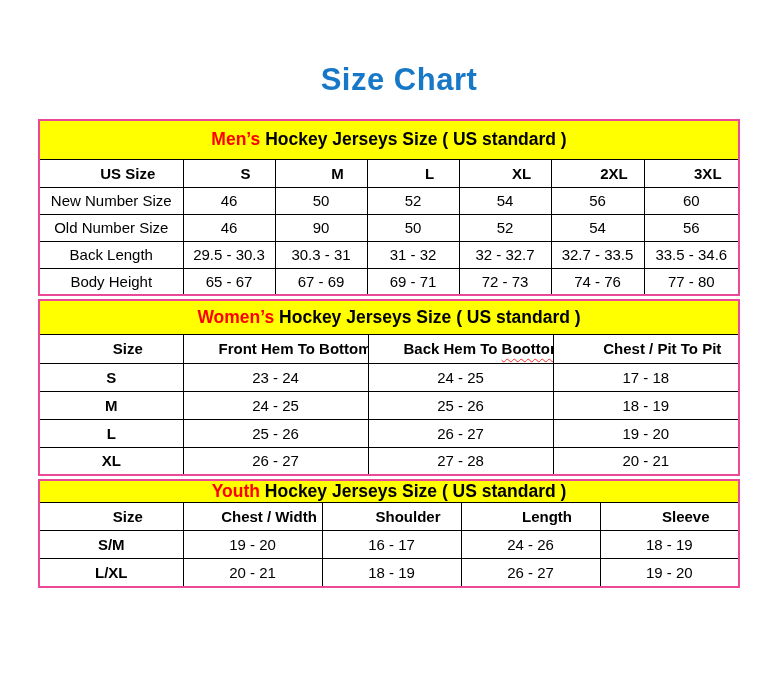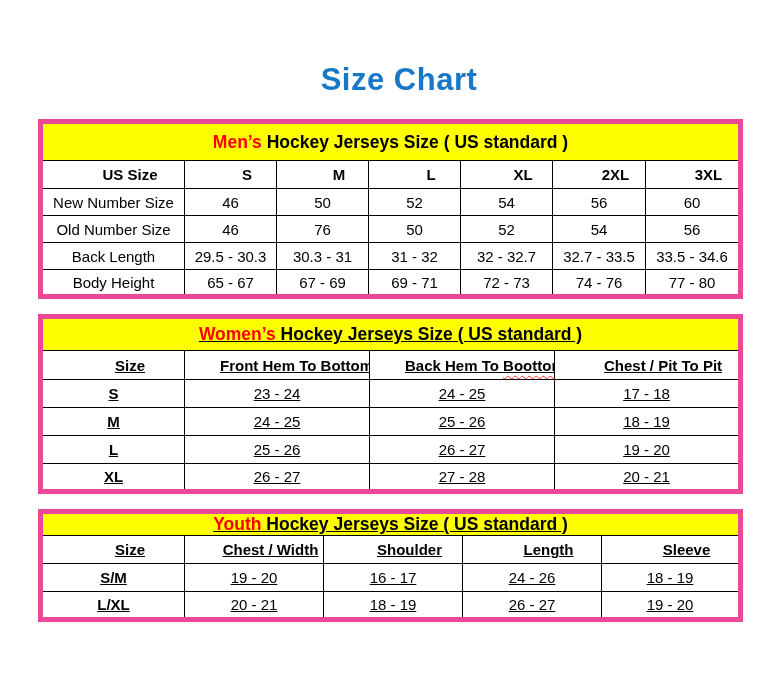--- a/index.html
+++ b/index.html
@@ -35,7 +35,7 @@
     table-layout: fixed;
     width: 700px;
     margin-left: 38px;
-    border: 5px solid #ec4899;
+    border: 2px solid #ec4899;
   }
   table + table {
     margin-top: 15px;

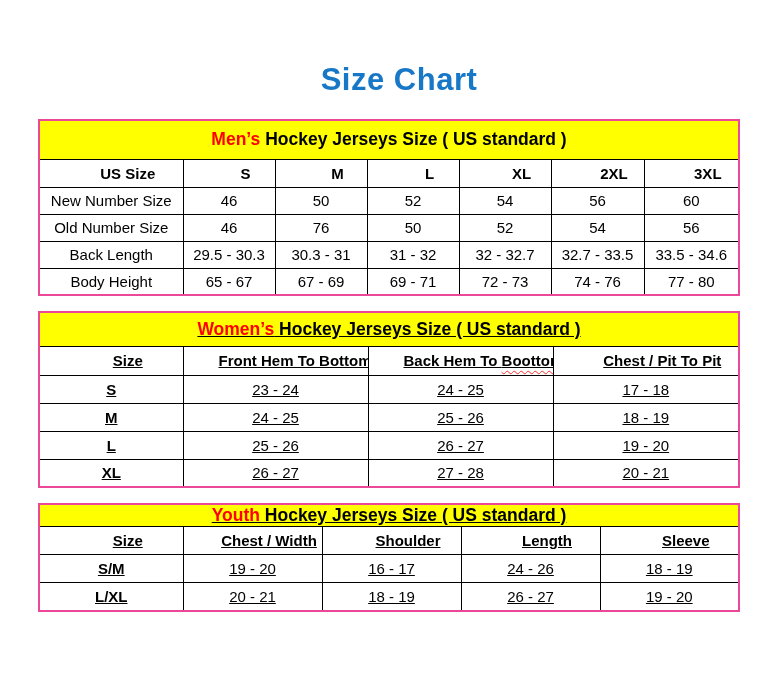--- a/index.html
+++ b/index.html
@@ -123,7 +123,7 @@
         <tr class="data-row">
           <td class="row-label">Old Number Size</td>
           <td>46</td>
-          <td>76</td>
+          <td>90</td>
           <td>50</td>
           <td>52</td>
           <td>54</td>

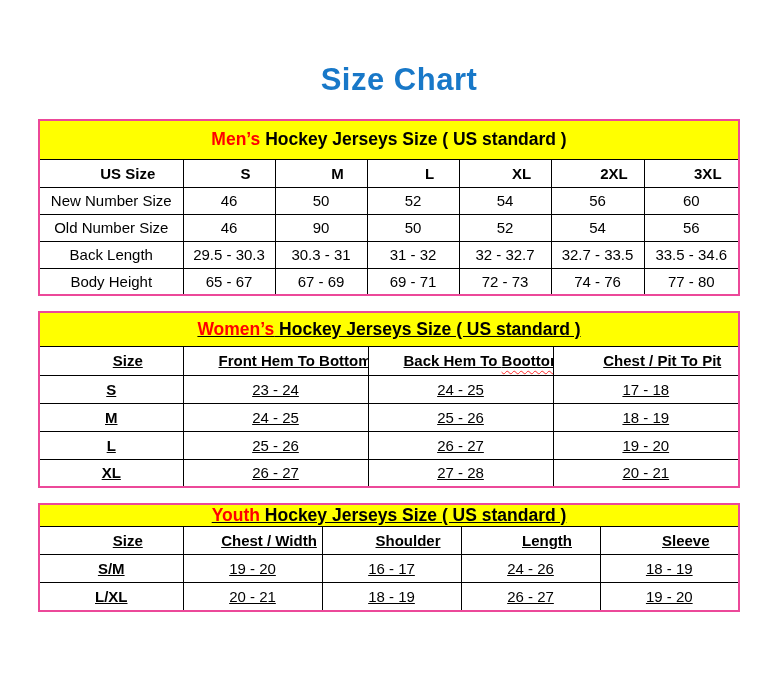--- a/index.html
+++ b/index.html
@@ -38,8 +38,7 @@
     border: 2px solid #ec4899;
   }
   table + table {
-    margin-top: 15px;
-    text-decoration: underline;
+    margin-top: 3px;
   }
   th, td {
     border: 1px solid #000000;

